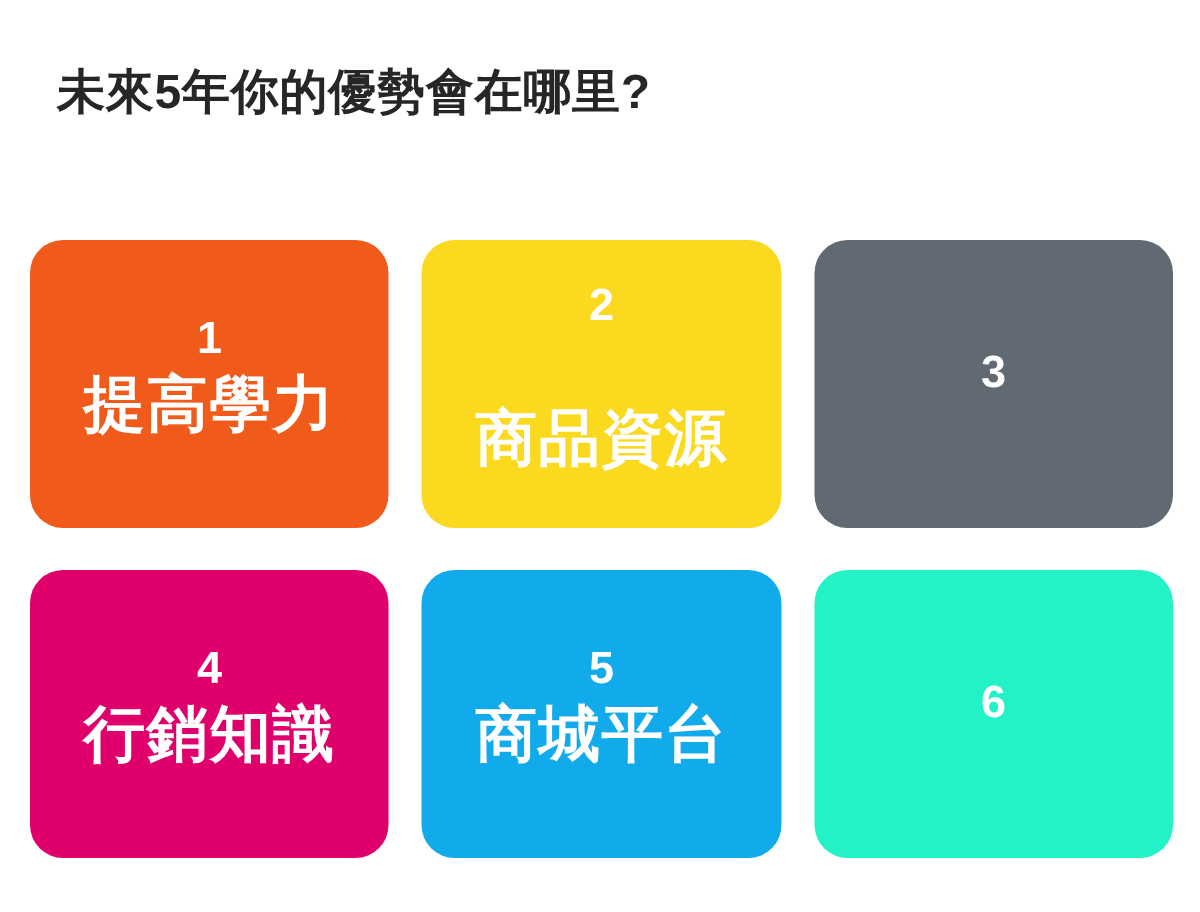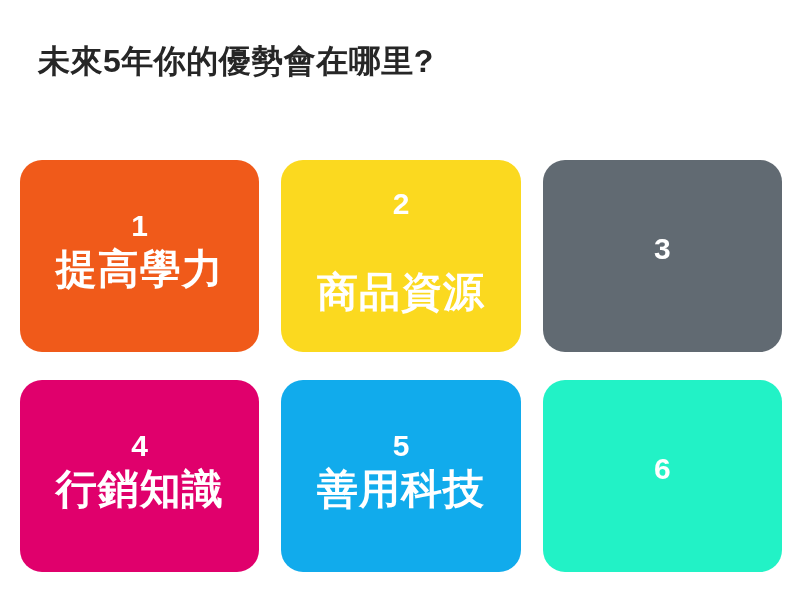--- a/index.html
+++ b/index.html
@@ -107,7 +107,7 @@
 
     <div class="card" style="background: rgb(17, 171, 236);">
       <div class="card-number" style="color: rgb(255, 255, 255);">5</div>
-      <div class="card-label" style="color: rgb(255, 255, 255);">善用科技</div>
+      <div class="card-label" style="color: rgb(255, 255, 255);">商城平台</div>
     </div>
 
     <div class="card" style="background: rgb(34, 242, 198);">

